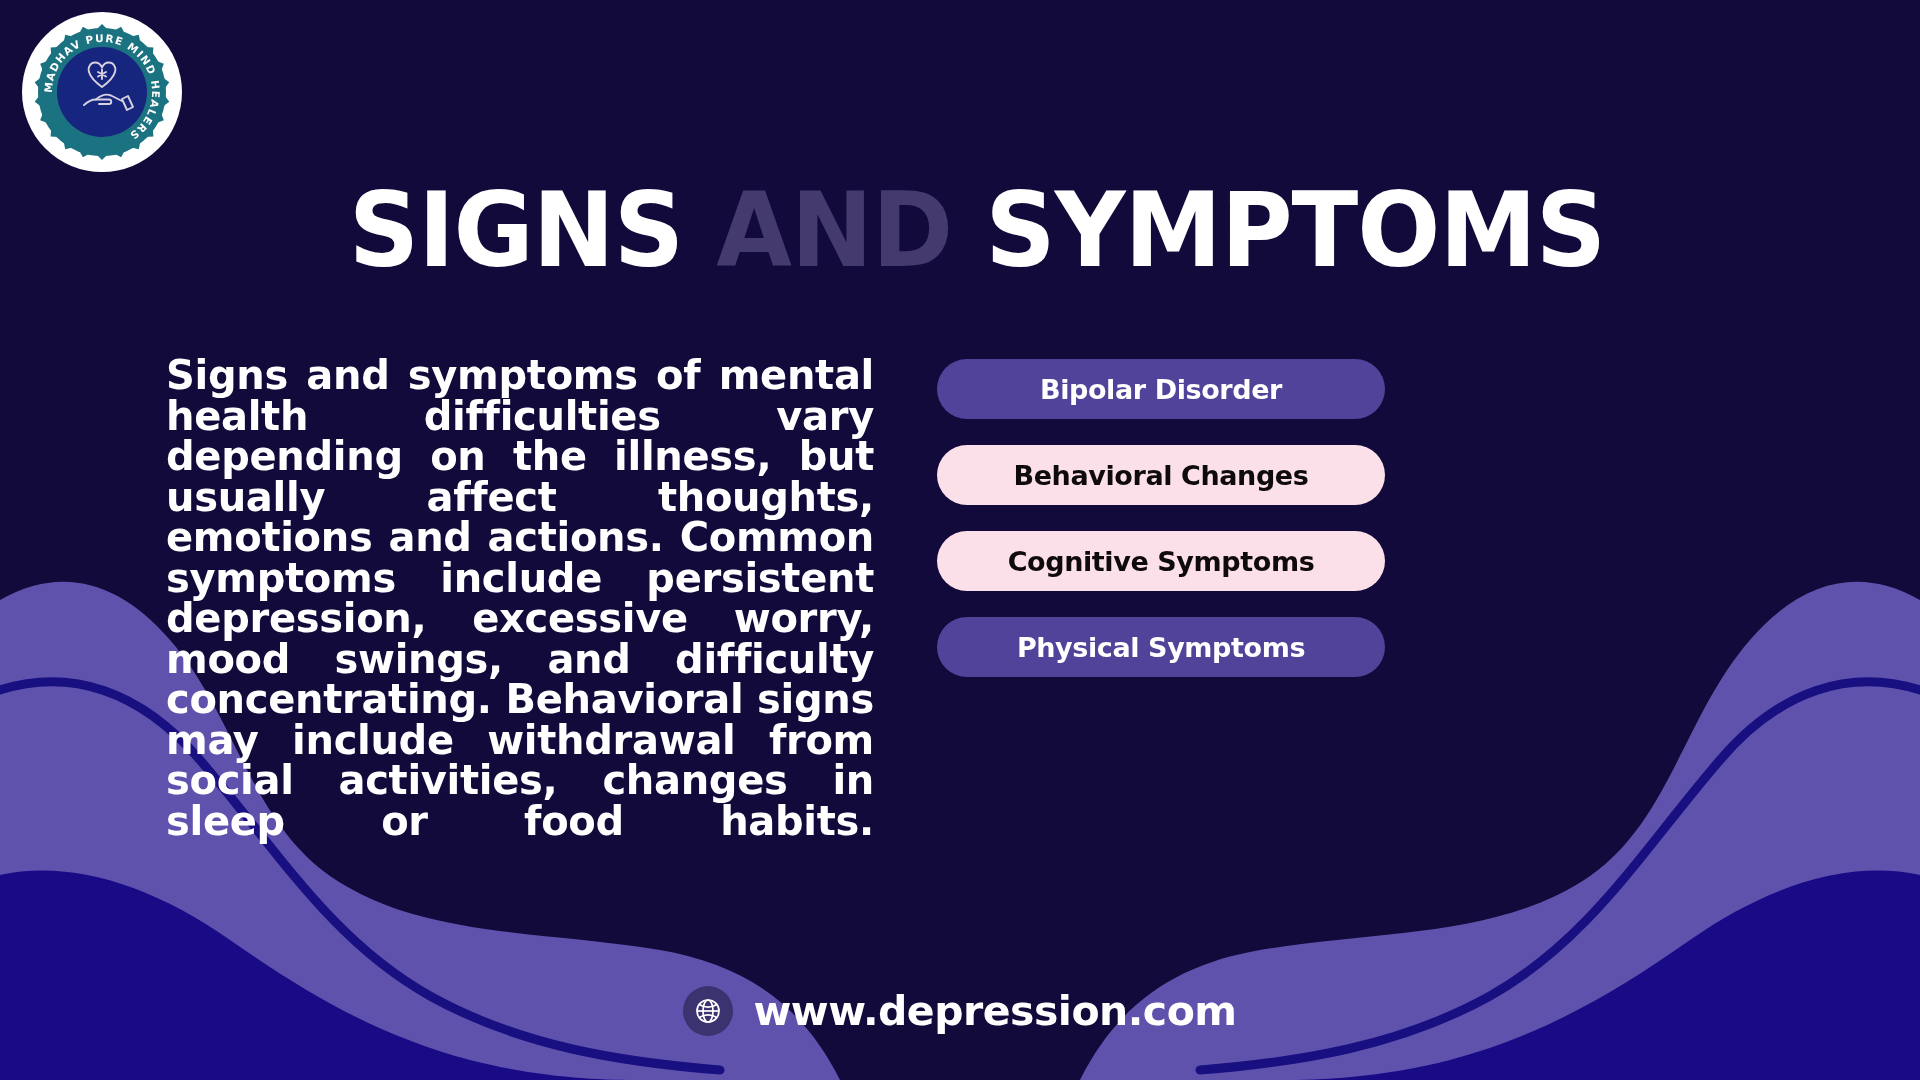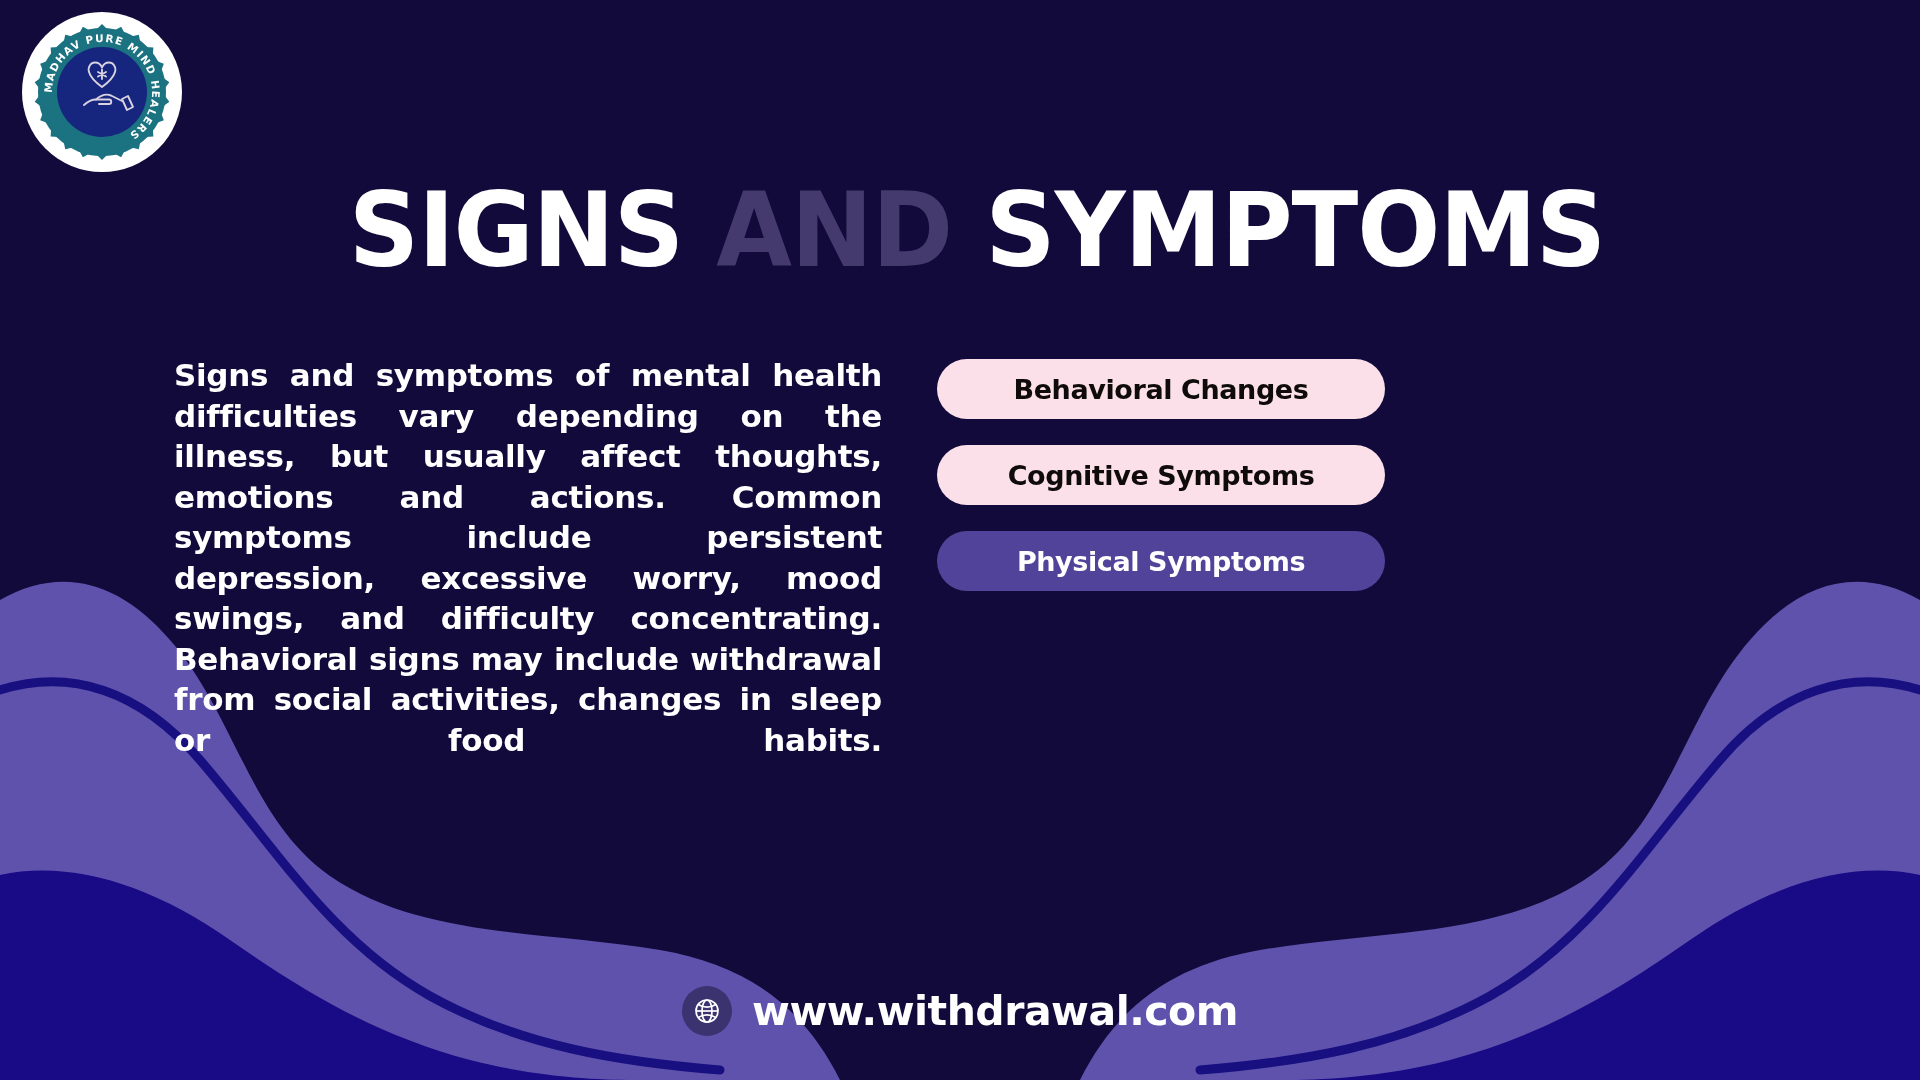--- a/index.html
+++ b/index.html
@@ -42,10 +42,10 @@
   
   .body-copy {
     position:absolute;
-    left:174px; top:355px; width:708px;
+    left:166px; top:355px; width:708px;
     color:#ffffff;
     font-family:"DejaVu Sans", sans-serif;
-    font-size:31px;
+    font-size:40px;
     font-weight:bold;
     line-height:40.5px;
     text-align:justify;

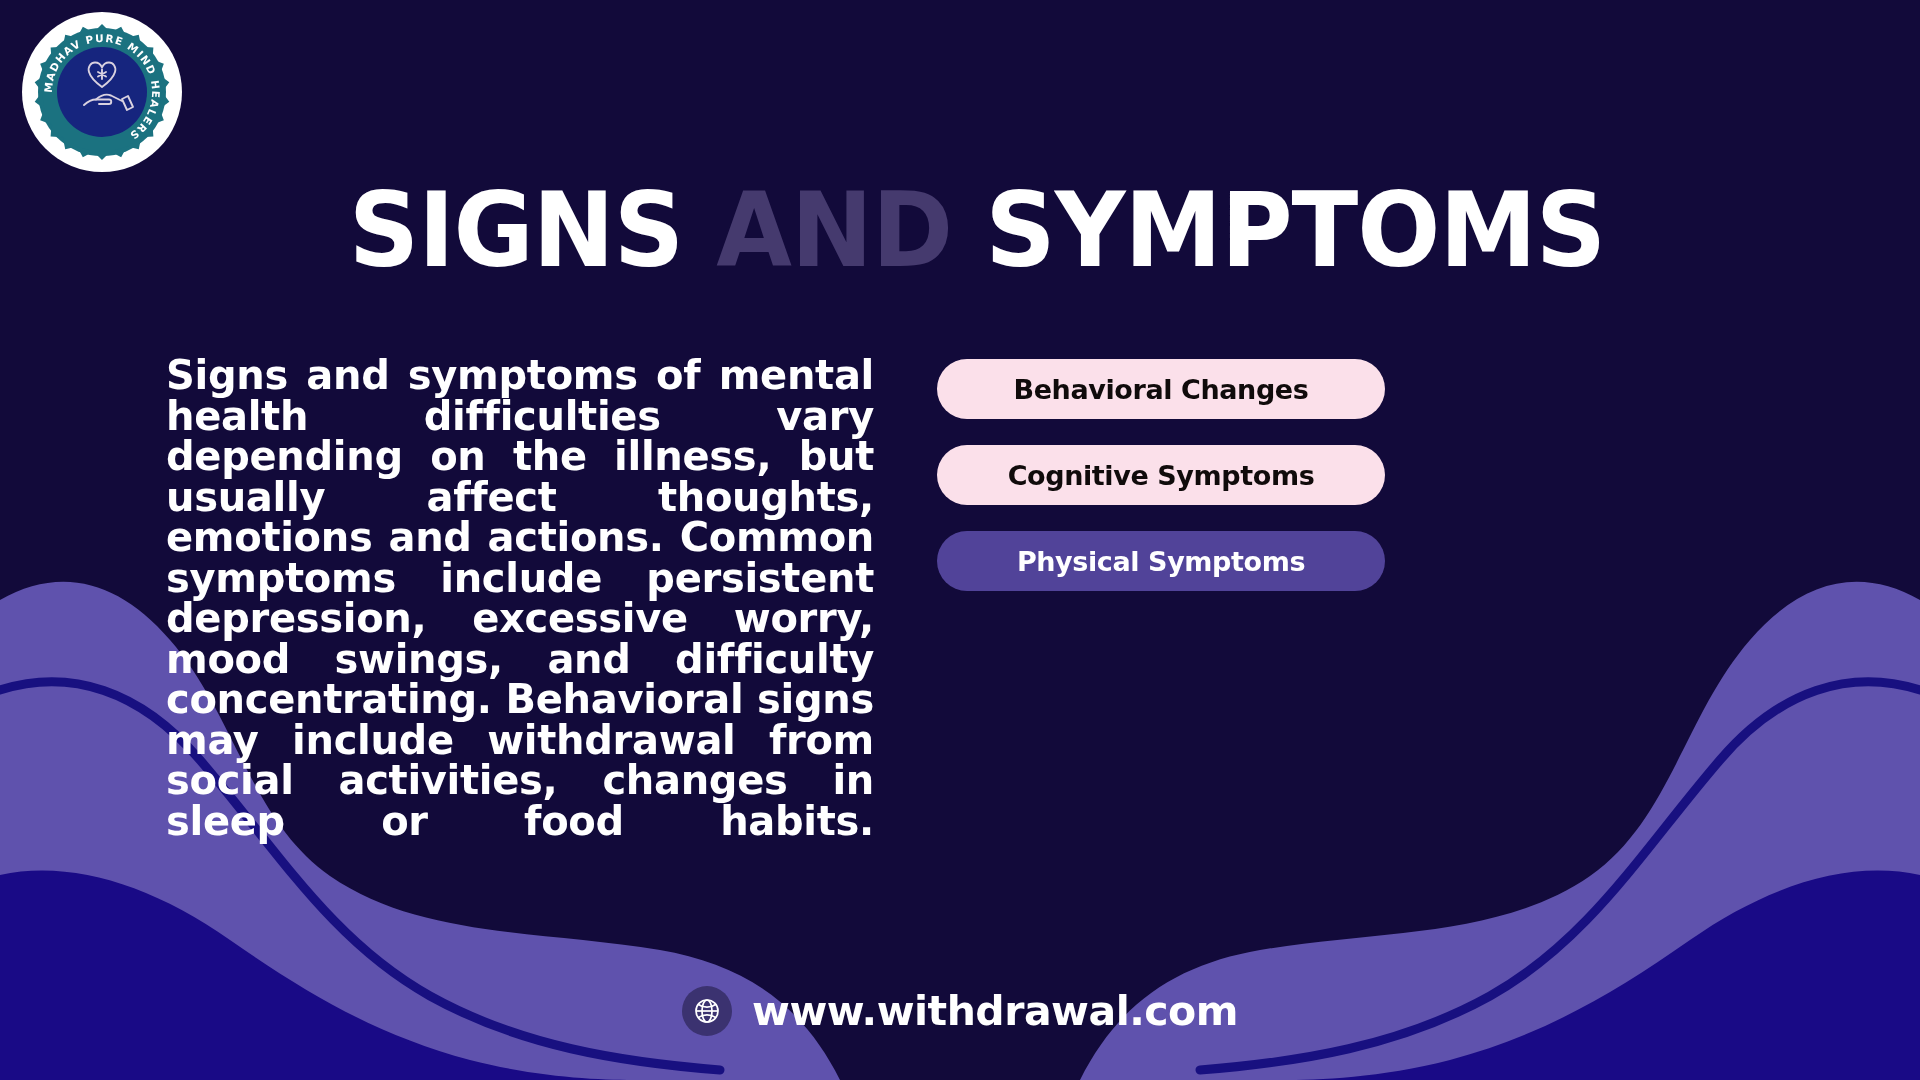--- a/index.html
+++ b/index.html
@@ -155,6 +155,9 @@
 <div class="body-copy">Signs and symptoms of mental health difficulties vary depending on the illness, but usually affect thoughts, emotions and actions. Common symptoms include persistent depression, excessive worry, mood swings, and difficulty concentrating. Behavioral signs may include withdrawal from social activities, changes in sleep or food habits.</div>
 
 <div class="pill-list">
+  <div class="pill purple">
+    <span>Bipolar Disorder</span>
+  </div>
   <div class="pill pink">
     <span>Behavioral Changes</span>
   </div>

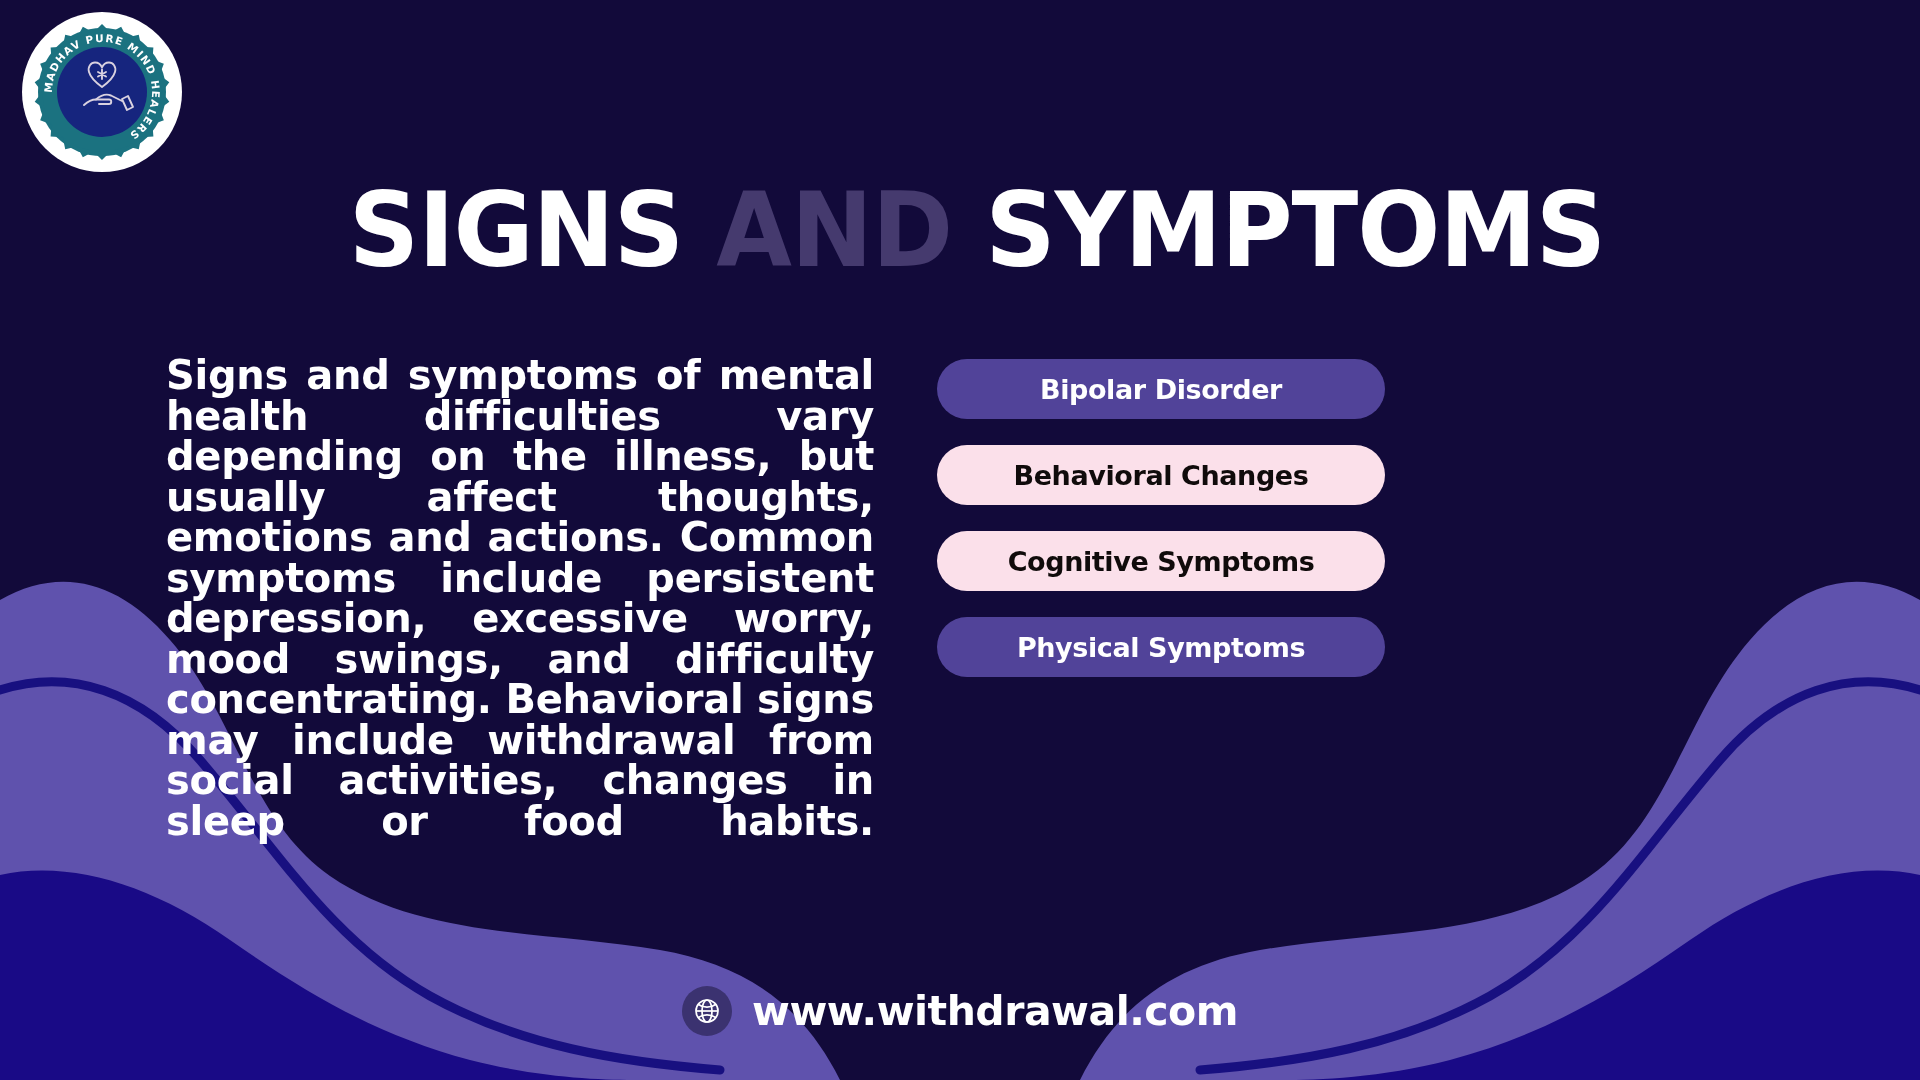--- a/index.html
+++ b/index.html
@@ -179,7 +179,7 @@
       <path d="M7.5,22.5 C10,20.7 12.8,19.8 16,19.8 C19.2,19.8 22,20.7 24.5,22.5"></path>
     </svg>
   </span>
-  <span class="footer-url">www.withdrawal.com</span>
+  <span class="footer-url">www.depression.com</span>
 </div>
 
 </body></html>

